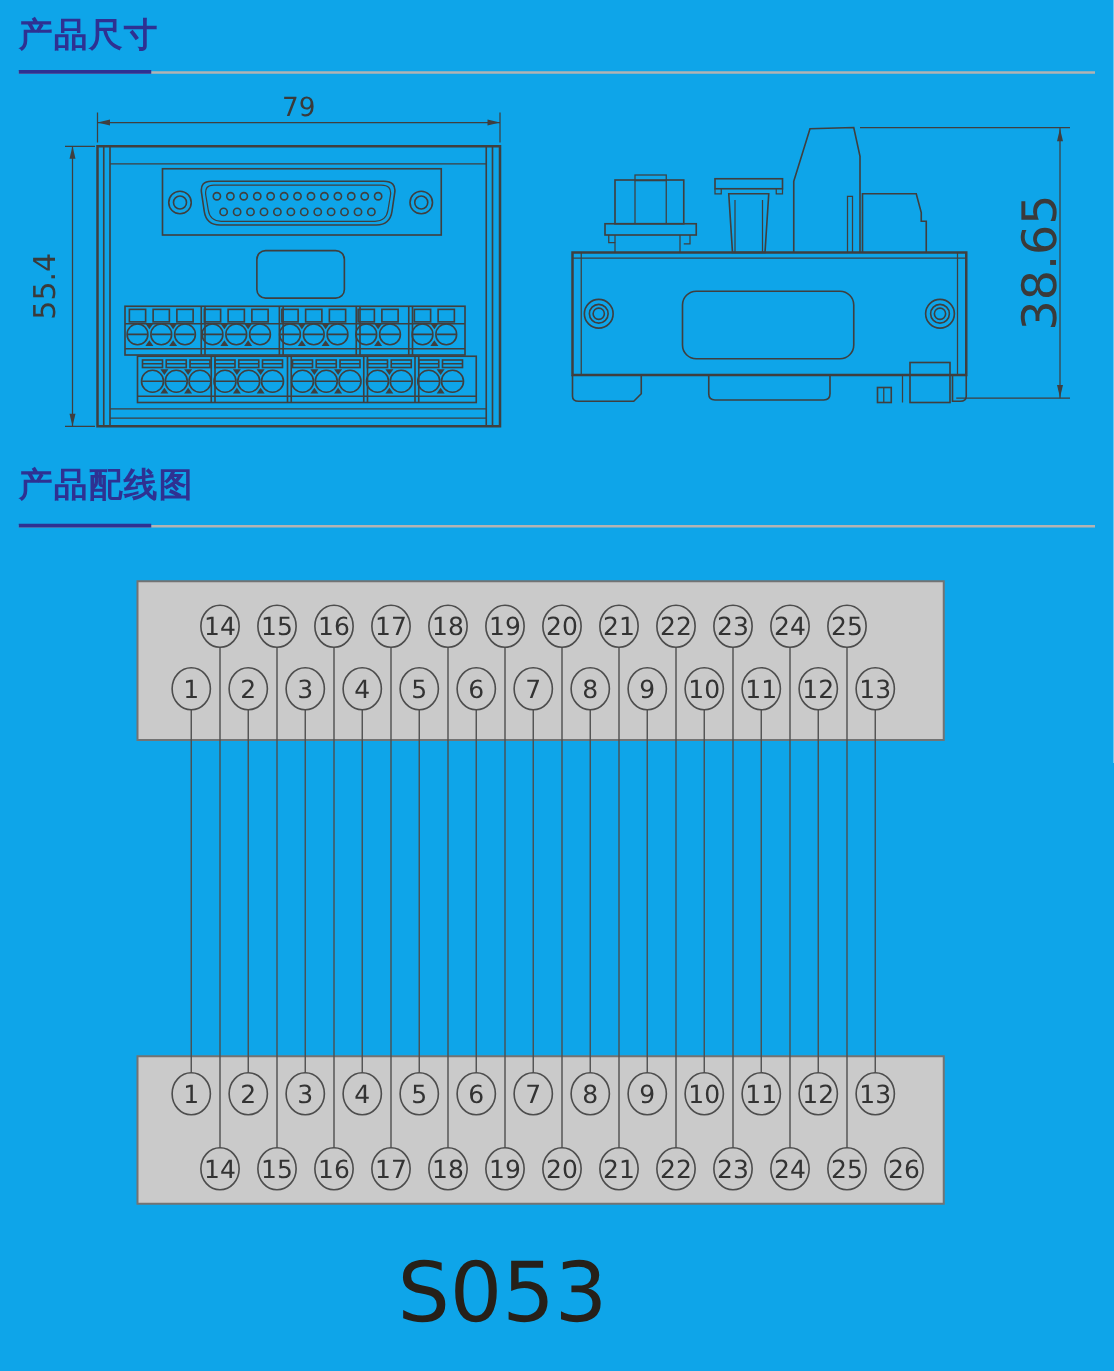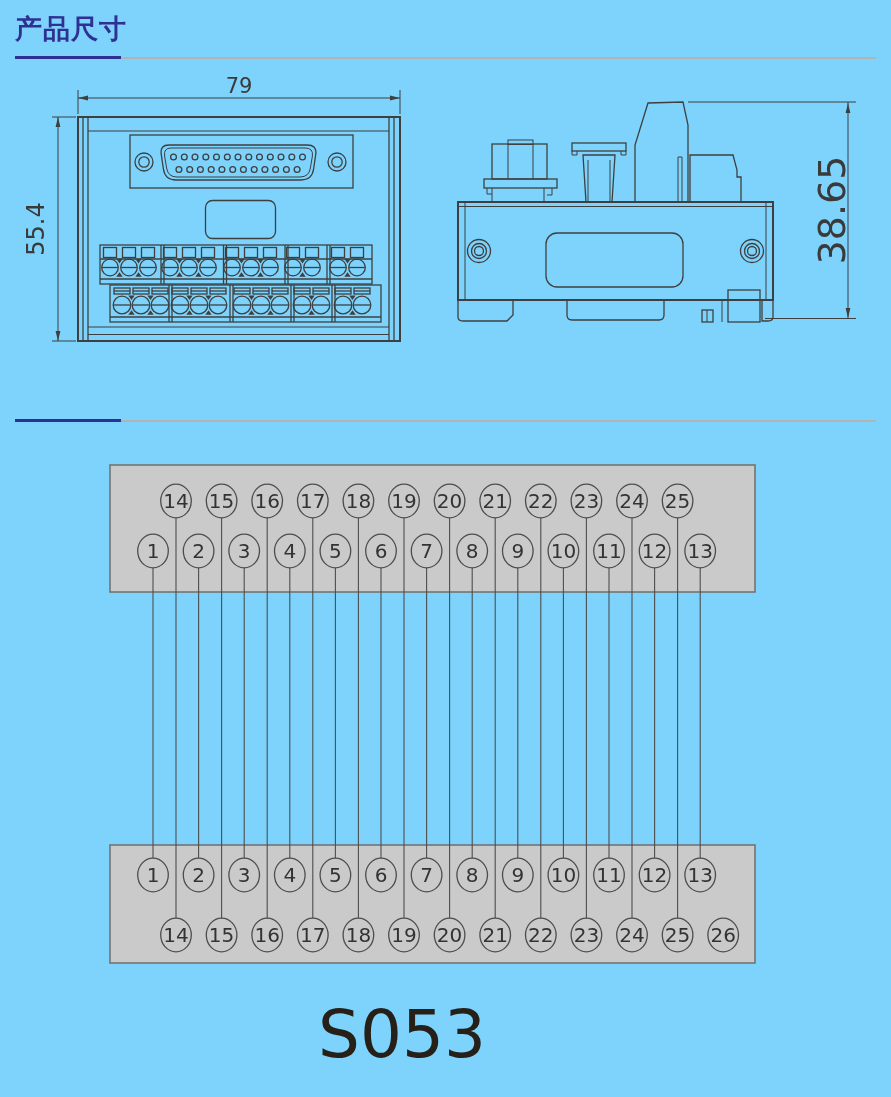--- a/index.html
+++ b/index.html
@@ -3,7 +3,7 @@
 <meta charset="utf-8">
 <style>
   html,body{margin:0;padding:0;background:#fff;}
-  .page{position:relative;width:891px;height:1097px;background:#7dd3fc;
+  .page{position:relative;width:891px;height:1097px;background:#0ea5e9;
         font-family:"DejaVu Sans",sans-serif;overflow:hidden;}
   h2.sec{position:absolute;margin:0;font-size:27px;font-weight:bold;
          color:var(--heading,#2e3192);letter-spacing:1px;line-height:34px;}

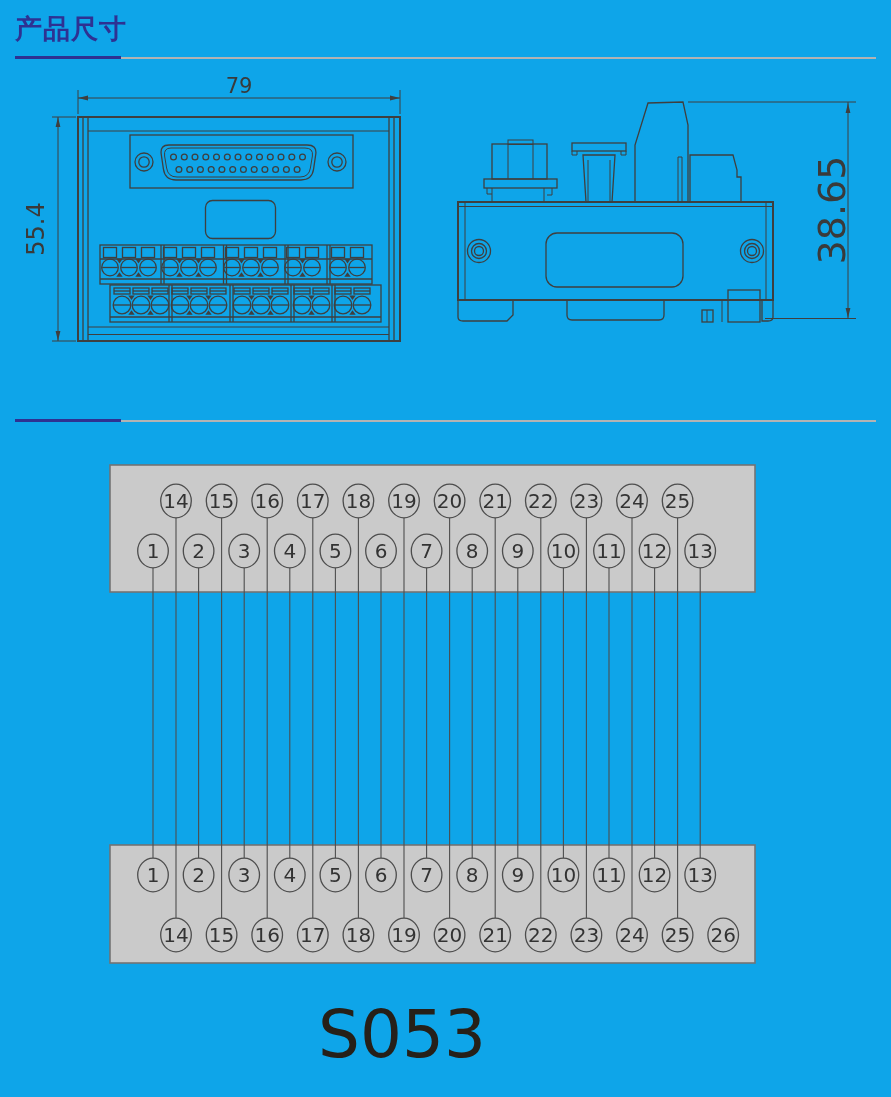--- a/index.html
+++ b/index.html
@@ -315,6 +315,7 @@
     </g>
   </svg>
 
+  <h2 class="sec" style="left:15px;top:372px;">产品配线图</h2>
   <div class="rule-gray" style="left:15px;top:420px;width:861px;"></div>
   <div class="rule-blue" style="left:15px;top:419px;width:106px;"></div>
 

